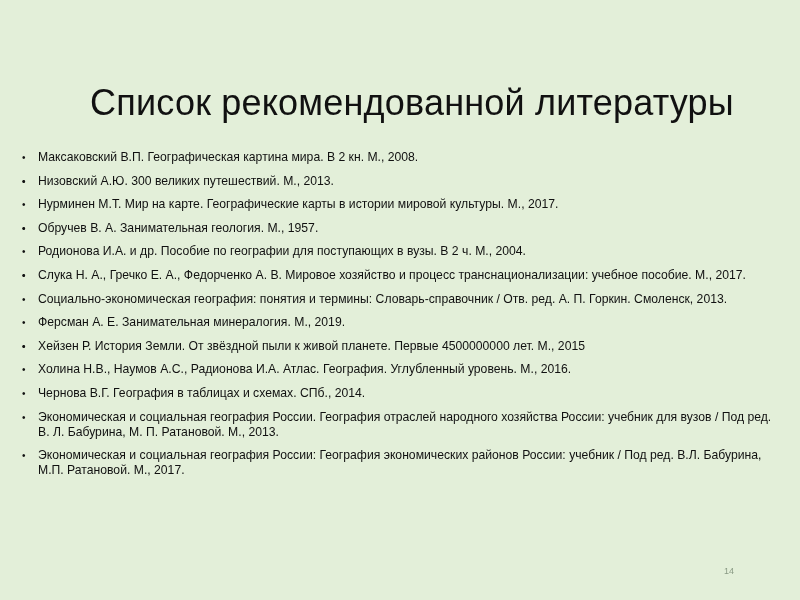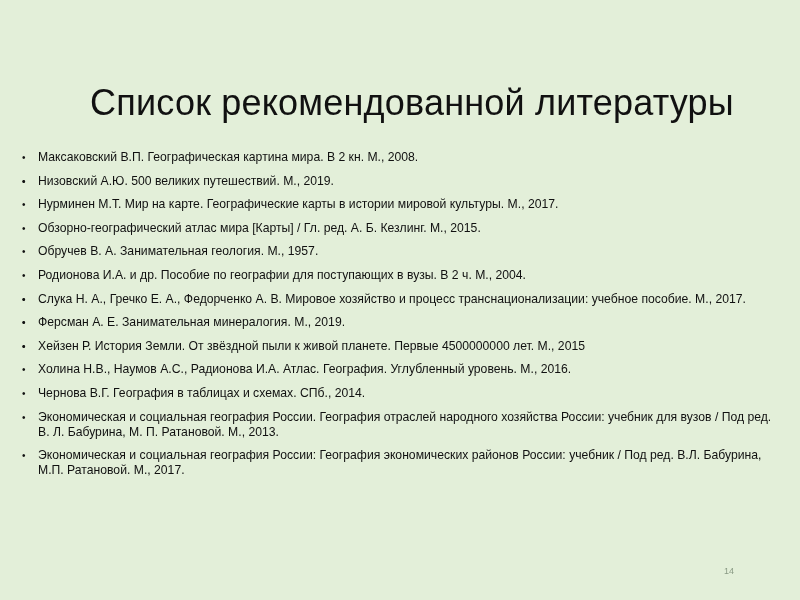--- a/index.html
+++ b/index.html
@@ -67,7 +67,7 @@
 <ul class="biblio">
   <li><span class="bullet">•</span><span class="author">Максаковский В.П.</span><span> Географическая картина мира. В 2 кн. М., 2008.</span></li>
   <li><span class="bullet">•</span><span class="author"></span></li>
-  <li><span class="bullet">•</span><span class="author">Низовский А.Ю.</span><span> 500 великих путешествий. М., 2019.</span></li>
+  <li><span class="bullet">•</span><span class="author">Низовский А.Ю.</span><span> 300 великих путешествий. М., 2013.</span></li>
   <li><span class="bullet">•</span><span class="author">Нурминен М.Т.</span><span> Мир на карте. Географические карты в истории мировой культуры. М., 2017.</span></li>
   <li><span class="bullet">•</span><span class="author"></span><span>Обзорно-географический атлас мира [Карты] / Гл. ред. А. Б. Кезлинг. М., 2015.</span></li>
   <li><span class="bullet">•</span><span class="author">Обручев В. А.</span><span> Занимательная геология. М., 1957.</span></li>

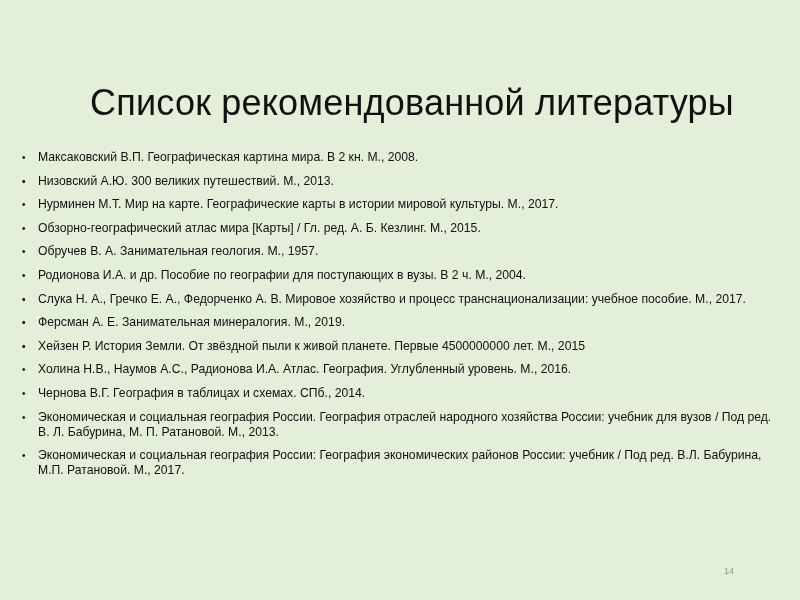--- a/index.html
+++ b/index.html
@@ -69,7 +69,7 @@
   <li><span class="bullet">•</span><span class="author"></span></li>
   <li><span class="bullet">•</span><span class="author">Низовский А.Ю.</span><span> 300 великих путешествий. М., 2013.</span></li>
   <li><span class="bullet">•</span><span class="author">Нурминен М.Т.</span><span> Мир на карте. Географические карты в истории мировой культуры. М., 2017.</span></li>
-  <li><span class="bullet">•</span><span class="author"></span><span>Обзорно-географический атлас мира [Карты] / Гл. ред. А. Б. Кезлинг. М., 2015.</span></li>
+  <li><span class="bullet">•</span><span class="author"></span></li>
   <li><span class="bullet">•</span><span class="author">Обручев В. А.</span><span> Занимательная геология. М., 1957.</span></li>
   <li><span class="bullet">•</span><span class="author">Родионова И.А. и др.</span><span> Пособие по географии для поступающих в вузы. В 2 ч. М., 2004.</span></li>
   <li><span class="bullet">•</span><span class="author"></span></li>

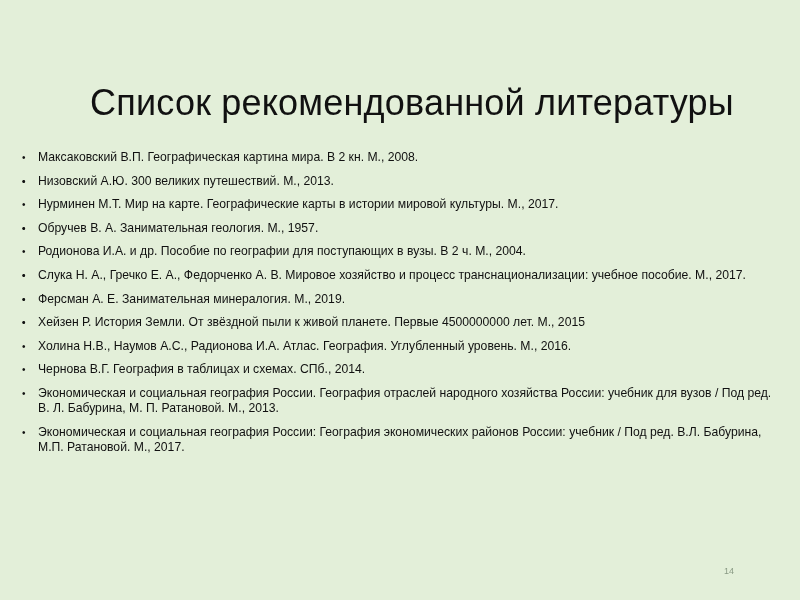--- a/index.html
+++ b/index.html
@@ -74,7 +74,7 @@
   <li><span class="bullet">•</span><span class="author">Родионова И.А. и др.</span><span> Пособие по географии для поступающих в вузы. В 2 ч. М., 2004.</span></li>
   <li><span class="bullet">•</span><span class="author"></span></li>
   <li><span class="bullet">•</span><span class="author">Слука Н. А., Гречко Е. А., Федорченко А. В.</span><span> Мировое хозяйство и процесс транснационализации: учебное пособие. М., 2017.</span></li>
-  <li><span class="bullet">•</span><span class="author"></span></li>
+  <li><span class="bullet">•</span><span class="author"></span><span>Социально-экономическая география: понятия и термины: Словарь-справочник / Отв. ред. А. П. Горкин. Смоленск, 2013.</span></li>
   <li><span class="bullet">•</span><span class="author">Ферсман А. Е.</span><span> Занимательная минералогия. М., 2019.</span></li>
   <li><span class="bullet">•</span><span class="author"></span></li>
   <li><span class="bullet">•</span><span class="author">Хейзен Р.</span><span> История Земли. От звёздной пыли к живой планете. Первые 4500000000 лет. М., 2015</span></li>

